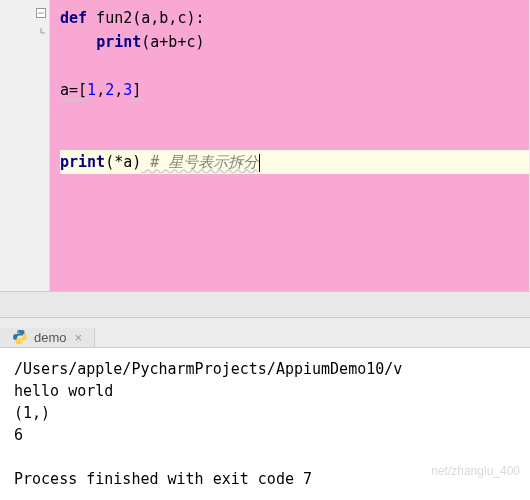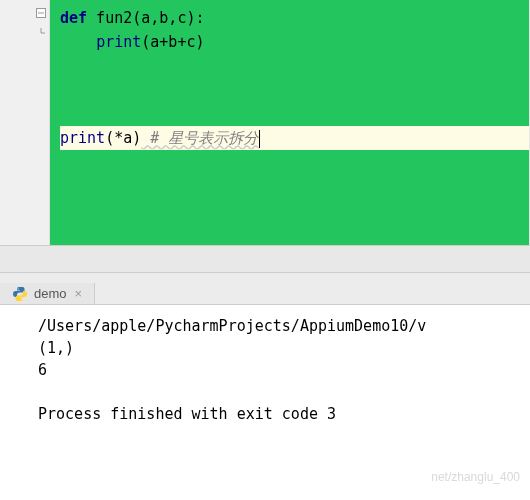--- a/index.html
+++ b/index.html
@@ -15,8 +15,8 @@
     }
     .editor-pane {
       display: flex;
-      height: 245px;
-      background: #22c55e;
+      height: 309px;
+      background: #f9a8d4;
     }
     .gutter {
       width: 50px;

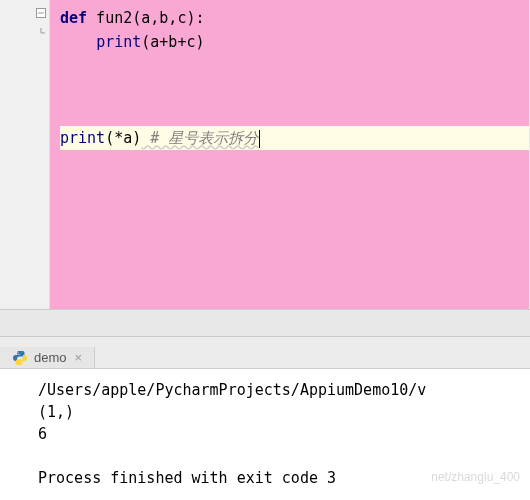--- a/index.html
+++ b/index.html
@@ -51,7 +51,7 @@
     }
     .kw { color: #000080; font-weight: bold; }
     .fn { color: #000; }
-    .builtin { color: #000080; }
+    .builtin { color: #000080; font-weight: bold; }
     .num { color: #0000ff; }
     .pn { color: #000; }
     .comment { color: #808080; font-style: italic; }

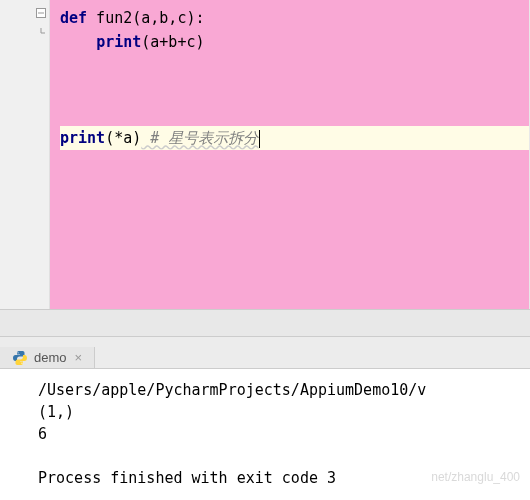--- a/index.html
+++ b/index.html
@@ -144,6 +144,7 @@
     <div class="code-line"><span class="kw">def</span><span class="fn"> fun2</span><span class="pn">(a,b,c):</span></div>
     <div class="code-line">    <span class="builtin">print</span><span class="pn">(a+b+c)</span></div>
     <div class="code-line"></div>
+    <div class="code-line"><span class="pn wavy">a=[</span><span class="num">1</span><span class="pn">,</span><span class="num">2</span><span class="pn">,</span><span class="num">3</span><span class="pn wavy">]</span></div>
     <div class="code-line"></div>
     <div class="code-line"></div>
     <div class="code-line highlighted-line"><span class="builtin">print</span><span class="pn">(*a)</span><span class="comment wavy"> # 星号表示拆分</span><span class="cursor"></span></div>

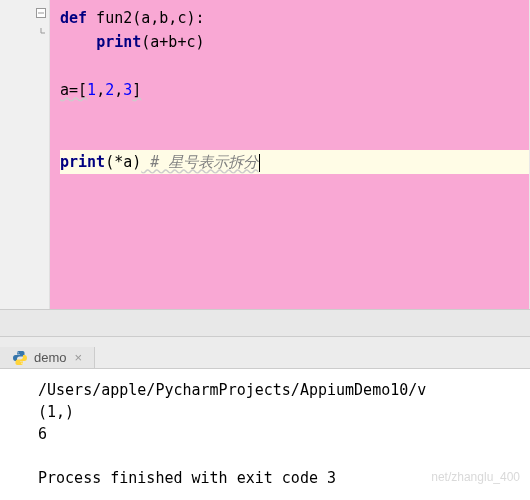--- a/index.html
+++ b/index.html
@@ -111,7 +111,6 @@
       color: #000;
       font-size: 15px;
       position: relative;
-      margin-left: 24px;
     }
     .console-line { white-space: pre; }
     .watermark {

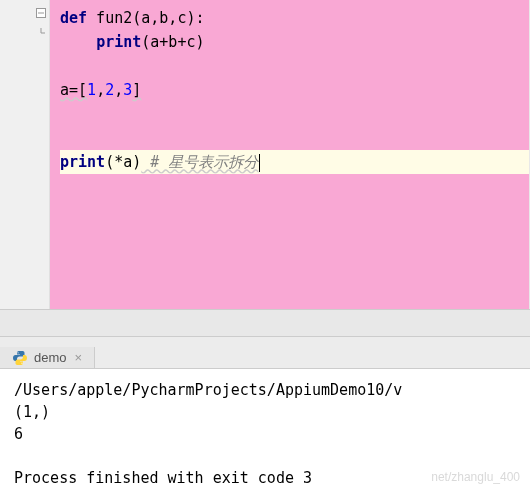--- a/index.html
+++ b/index.html
@@ -169,6 +169,7 @@
 
 <div class="console-pane">
   <div class="console-line">/Users/apple/PycharmProjects/AppiumDemo10/v</div>
+  <div class="console-line">hello world</div>
   <div class="console-line">(1,)</div>
   <div class="console-line">6</div>
   <div class="console-line"> </div>

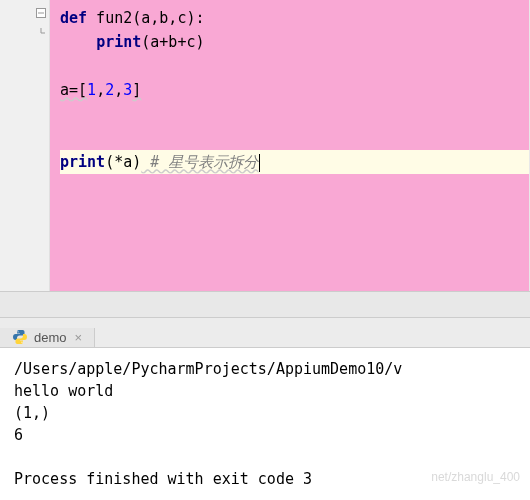--- a/index.html
+++ b/index.html
@@ -173,7 +173,7 @@
   <div class="console-line">(1,)</div>
   <div class="console-line">6</div>
   <div class="console-line"> </div>
-  <div class="console-line">Process finished with exit code 3</div>
+  <div class="console-line">Process finished with exit code 7</div>
   <div class="watermark">net/zhanglu_400</div>
 </div>
 

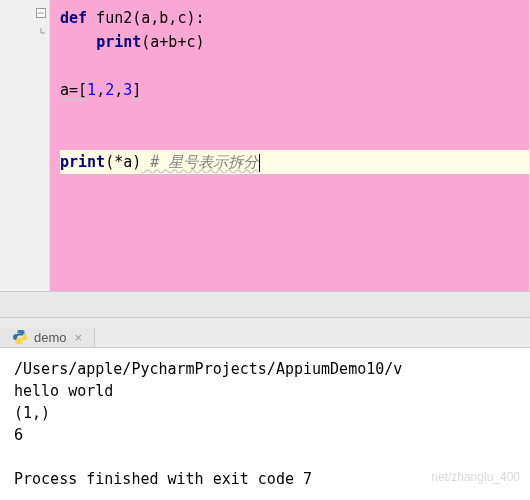--- a/index.html
+++ b/index.html
@@ -115,7 +115,7 @@
     .console-line { white-space: pre; }
     .watermark {
       position: absolute;
-      bottom: 12px;
+      bottom: 18px;
       right: 10px;
       color: rgba(180,180,180,0.5);
       font-size: 12px;

